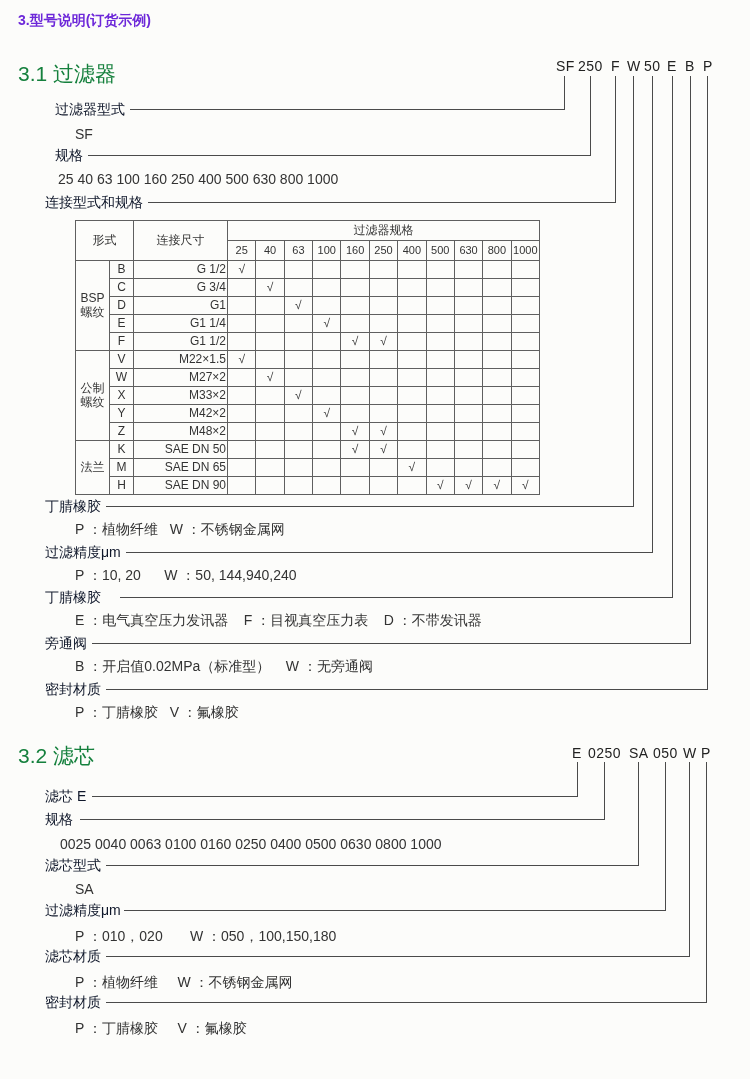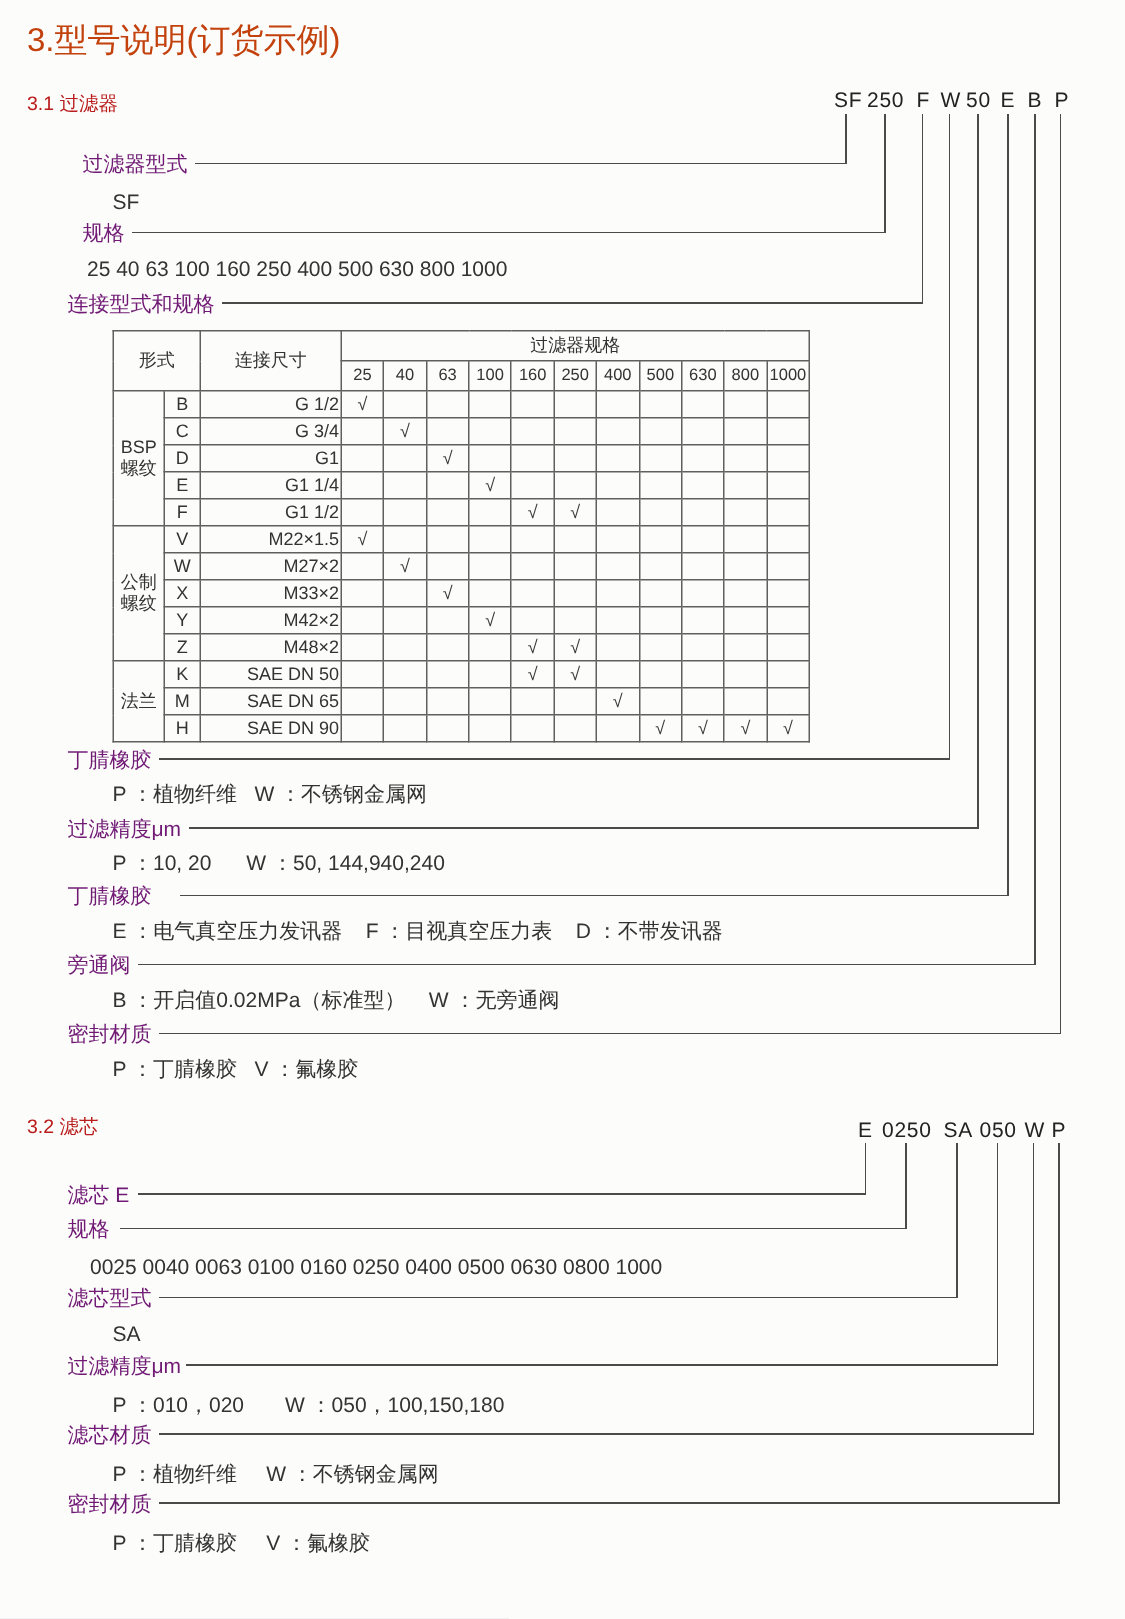--- a/index.html
+++ b/index.html
@@ -10,7 +10,7 @@
     background:#fcfcfa; color:#2e2e2e; overflow:hidden;
   }
   .connectors { position:absolute; left:0; top:0; pointer-events:none; }
-  .doc-title { position:absolute; left:18px; top:12px; font-size:22px; font-weight:400; color:#c2410c; }
+  .doc-title { position:absolute; left:18px; top:12px; font-size:14px; font-weight:700; color:#6d28d9; }
   .sec-heading { position:absolute; font-size:13px; color:#b91c1c; }
   .code-seg { position:absolute; font-size:14px; color:#222; letter-spacing:0.5px; white-space:pre; }
   .fld { position:absolute; font-size:14px; color:#701a75; white-space:pre; }

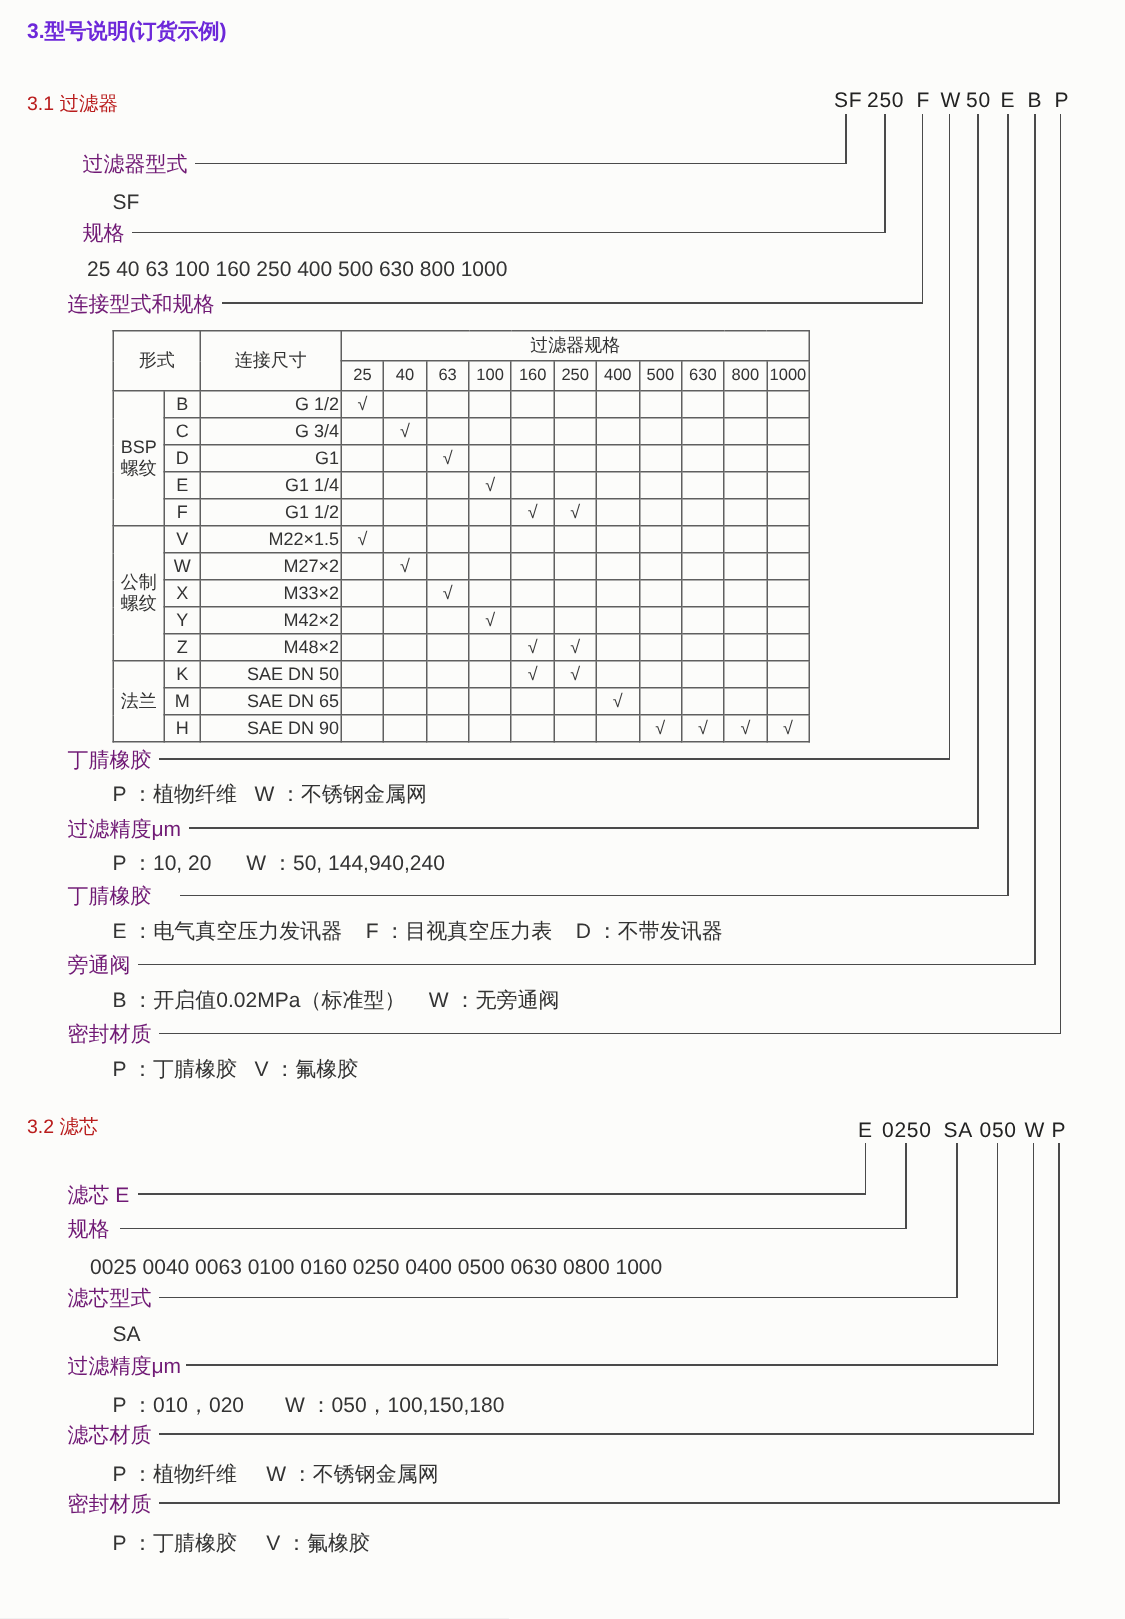--- a/index.html
+++ b/index.html
@@ -11,7 +11,7 @@
   }
   .connectors { position:absolute; left:0; top:0; pointer-events:none; }
   .doc-title { position:absolute; left:18px; top:12px; font-size:14px; font-weight:700; color:#6d28d9; }
-  .sec-heading { position:absolute; font-size:13px; color:#b91c1c; }
+  .sec-heading { position:absolute; font-size:21px; color:#15803d; }
   .code-seg { position:absolute; font-size:14px; color:#222; letter-spacing:0.5px; white-space:pre; }
   .fld { position:absolute; font-size:14px; color:#701a75; white-space:pre; }
   .val { position:absolute; font-size:14px; color:#333; white-space:pre; }

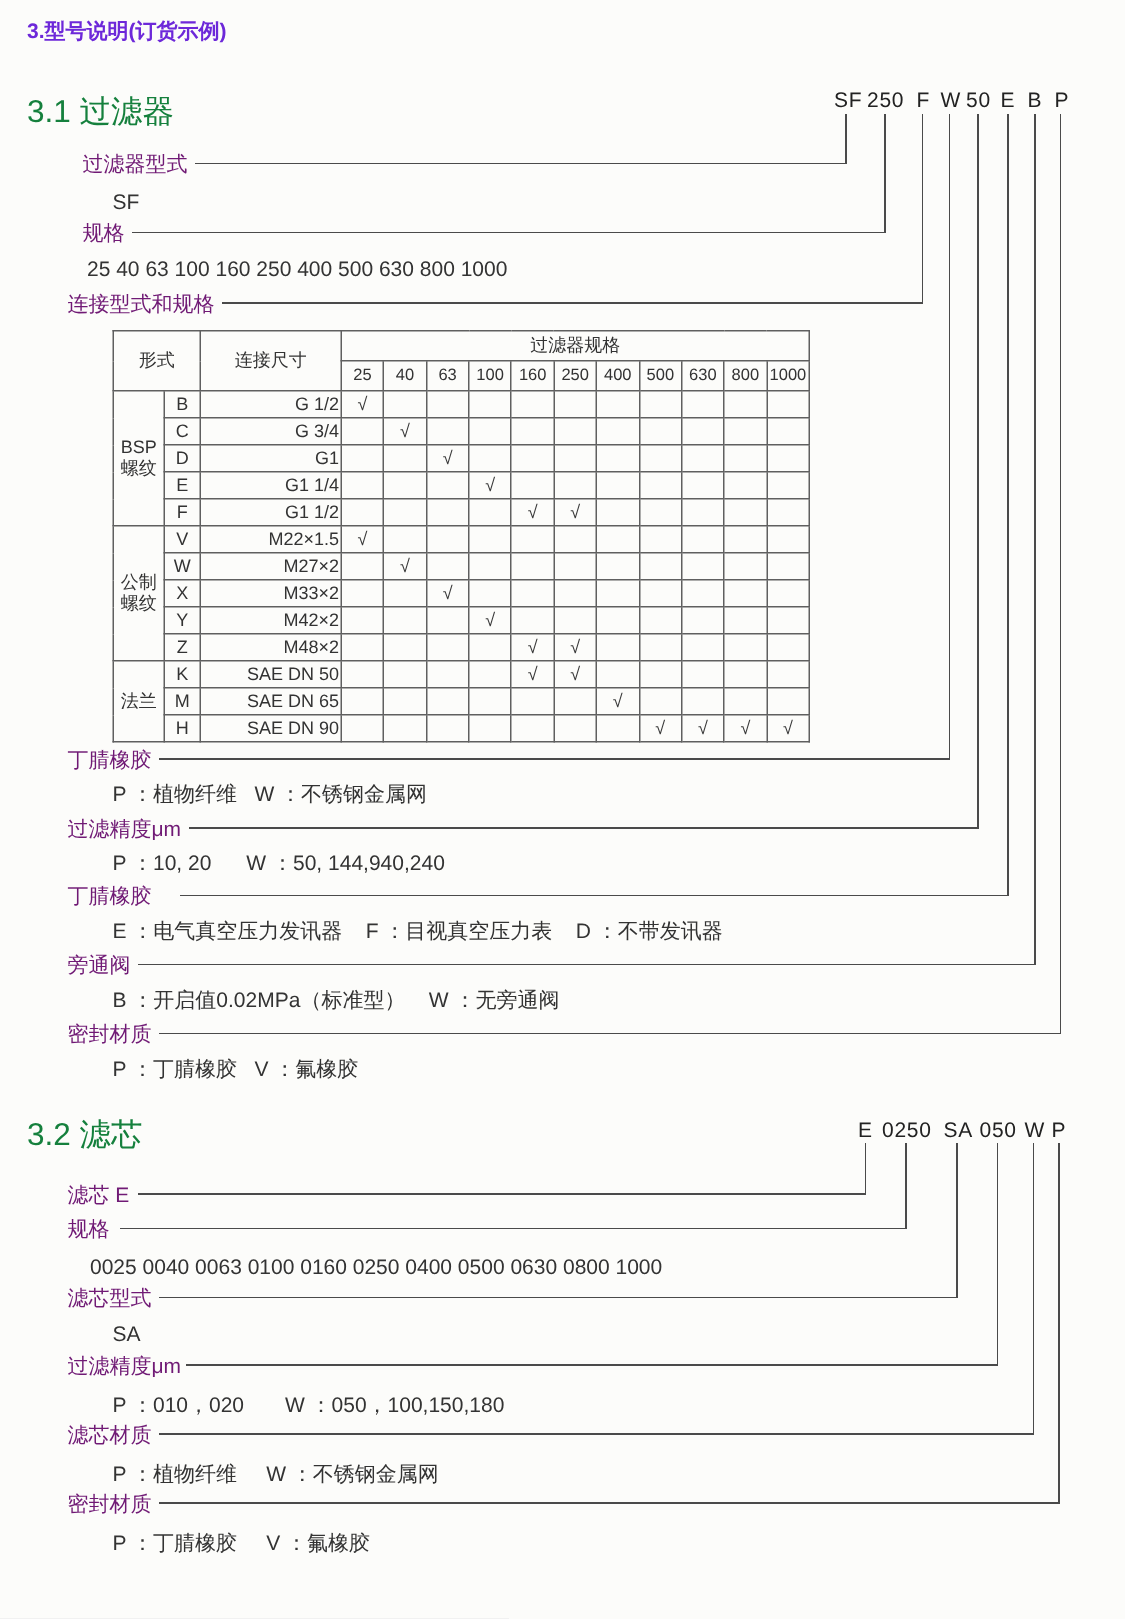--- a/index.html
+++ b/index.html
@@ -13,7 +13,7 @@
   .doc-title { position:absolute; left:18px; top:12px; font-size:14px; font-weight:700; color:#6d28d9; }
   .sec-heading { position:absolute; font-size:21px; color:#15803d; }
   .code-seg { position:absolute; font-size:14px; color:#222; letter-spacing:0.5px; white-space:pre; }
-  .fld { position:absolute; font-size:14px; color:#701a75; white-space:pre; }
+  .fld { position:absolute; font-size:14px; color:#0f172a; white-space:pre; }
   .val { position:absolute; font-size:14px; color:#333; white-space:pre; }
   .conn-table {
     position:absolute; left:75px; top:220px; width:465px;

